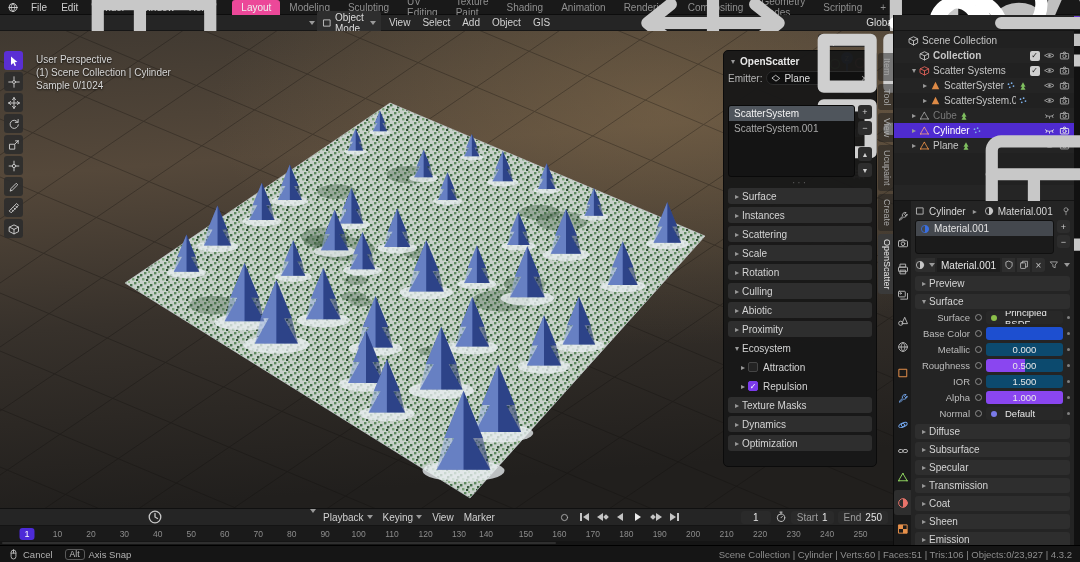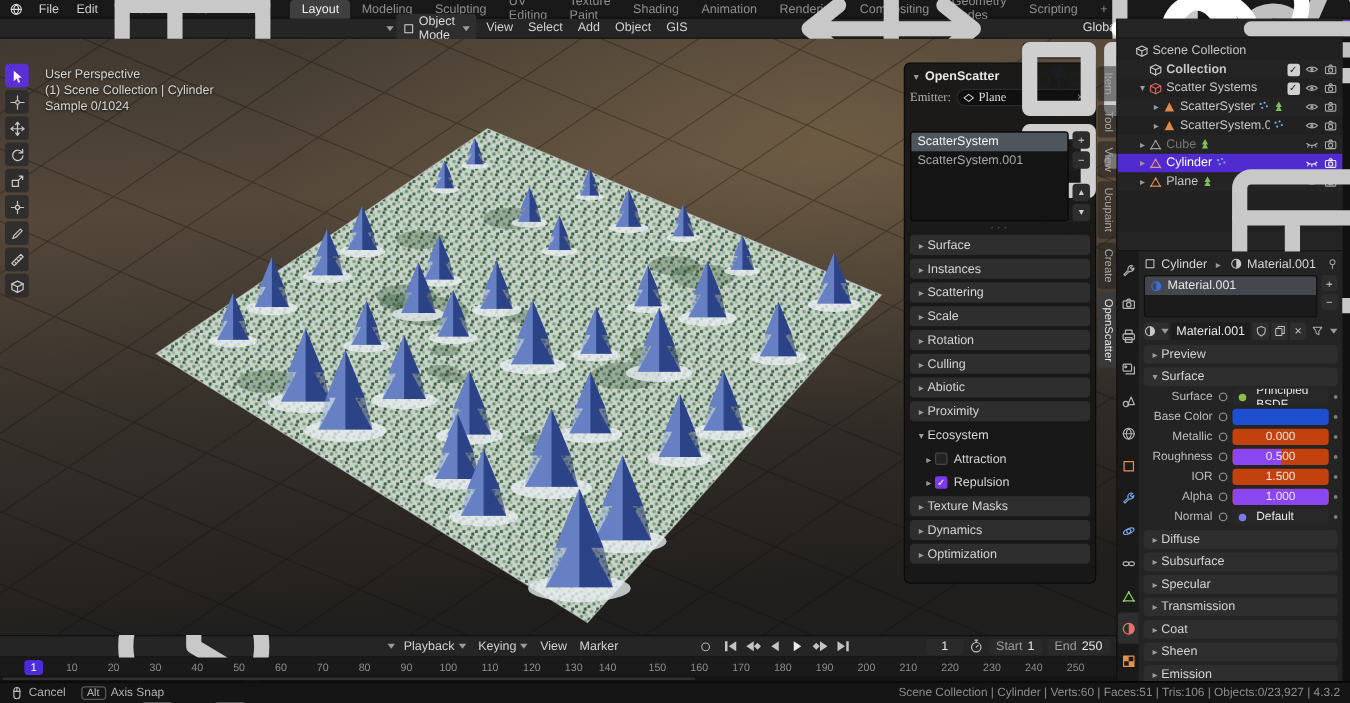--- a/index.html
+++ b/index.html
@@ -18,7 +18,7 @@
   #logo { width:14px; height:11px; margin-right:2px; color:#d8d8d8; }
   #ws-tabs { display:flex; margin-left:14px; height:15px; align-items:stretch; }
   #ws-tabs .ws { padding:1px 9px; color:#8f8f8f; display:flex; align-items:center; }
-  #ws-tabs .ws.active { background:#404040; color:#efefef; border-radius:3px 3px 0 0; }
+  #ws-tabs .ws.active { background:#ec4899; color:#efefef; border-radius:3px 3px 0 0; }
   #tb-right { margin-left:auto; display:flex; align-items:center; gap:5px; }
   .tb-sel { display:flex; align-items:center; gap:3px; color:#cfcfcf; }
 

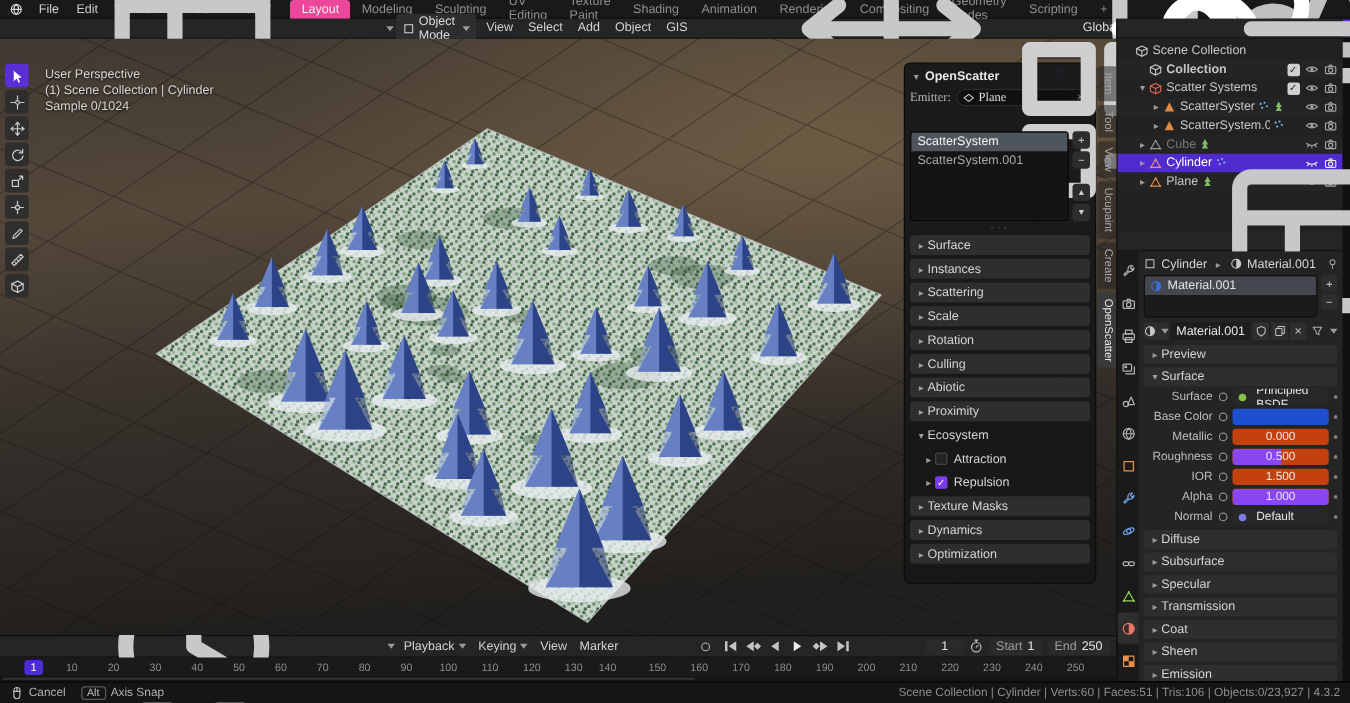--- a/index.html
+++ b/index.html
@@ -52,7 +52,7 @@
   
   #os-panel { position:absolute; right:16px; top:19px; width:154px; height:417px; background:rgba(24,24,24,.96); border:1px solid #0b0b0b; border-radius:5px; padding:3px 4px; display:flex; flex-direction:column; }
   #os-title { display:flex; align-items:center; gap:2px; color:#e8e8e8; font-weight:bold; height:15px; }
-  #os-emitter { display:flex; align-items:center; gap:4px; height:18px;font-family:Liberation Serif, serif; }
+  #os-emitter { display:flex; align-items:center; gap:4px; height:18px; }
   #os-emitter .lbl { color:#b5b5b5; }
   #os-emitter .field { flex:1; background:#101010; border:1px solid #2b2b2b; border-radius:8px; height:14px; display:flex; align-items:center; gap:3px; padding:0 4px; color:#dedede; }
   #os-syslist-hdr { display:flex; align-items:center; gap:5px; height:18px; color:#dcdcdc; font-weight:bold; padding-left:2px; }

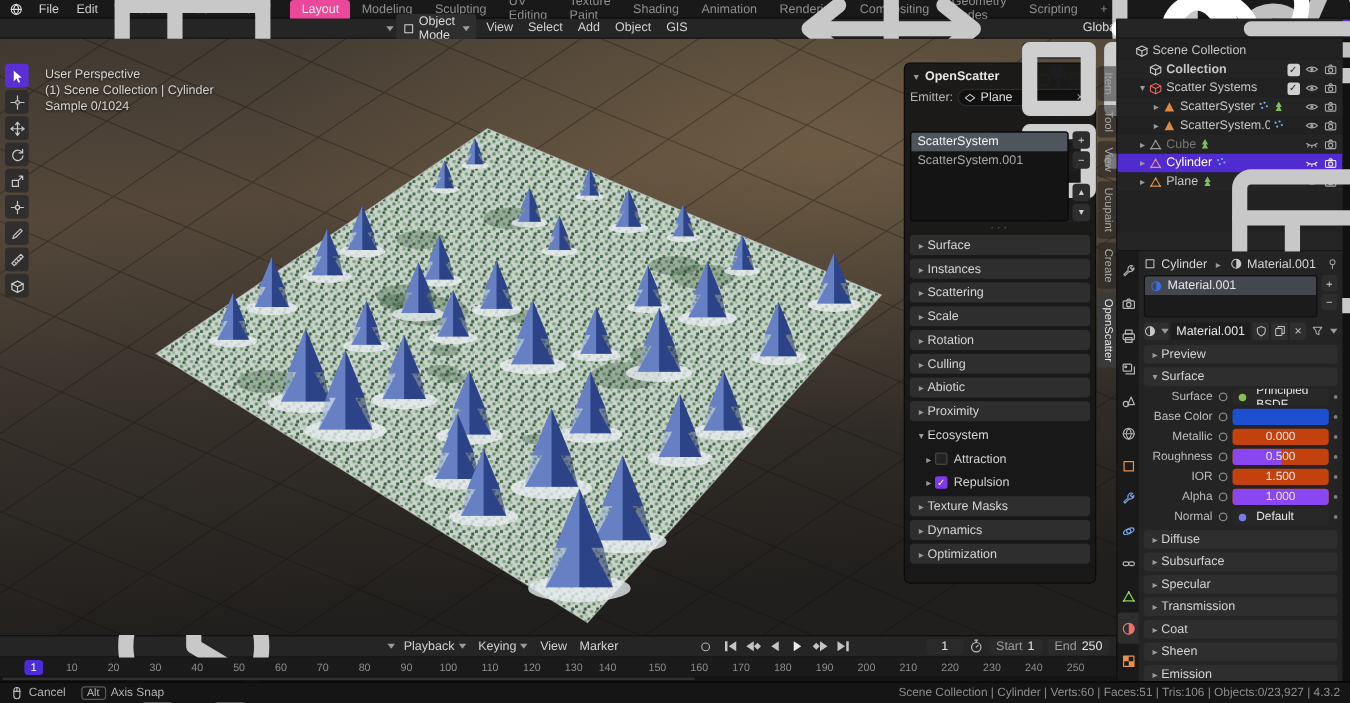--- a/index.html
+++ b/index.html
@@ -110,7 +110,7 @@
   .prow .plabel { width:60px; text-align:right; color:#bdbdbd; padding-right:5px; flex:none; font-size:9.5px; }
   .pdot { width:7px; height:7px; border-radius:50%; border:1px solid #8a8a8a; margin-right:4px; flex:none; }
   .pfield { flex:1; height:13px; border-radius:3px; background:#2a2a2a; position:relative; display:flex; align-items:center; justify-content:center; color:#e8e8e8; overflow:hidden; font-size:9.5px; }
-  .pfield.slider { background:#c2410c; }
+  .pfield.slider { background:#0c4a6e; }
   .pfield .fill { position:absolute; left:0; top:0; bottom:0; background:#8a46f0; }
   .pfield .val { position:relative; z-index:1; }
   .pfield.dd { justify-content:flex-start; padding-left:5px; gap:4px; background:#282828; }

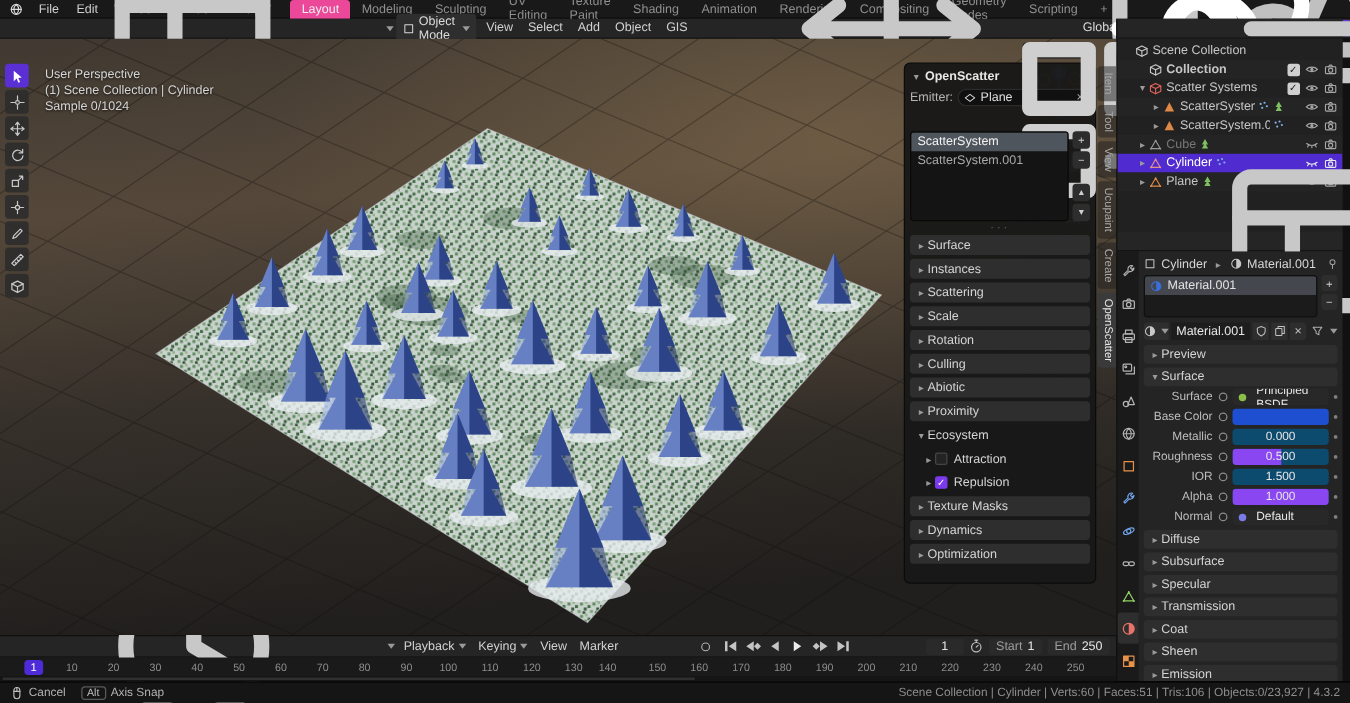--- a/index.html
+++ b/index.html
@@ -118,7 +118,7 @@
 
   
   #timeline { height:37px; display:flex; flex-direction:column; border-top:1px solid #101010; }
-  #tl-header { height:17px; background:#252525; display:flex; align-items:center; padding:0 5px; gap:2px; border-bottom:1px solid #141414; }
+  #tl-header { height:17px; background:#252525; display:flex; padding:0 5px; gap:2px; border-bottom:1px solid #141414; }
   #tl-header .menu-item { padding:0 5px; color:#d2d2d2; display:flex; align-items:center; }
   #playback { display:flex; align-items:center; gap:3px; }
   .pb-btn { height:13px; min-width:15px; display:flex; align-items:center; justify-content:center; gap:1px; color:#c4c4c4; }

